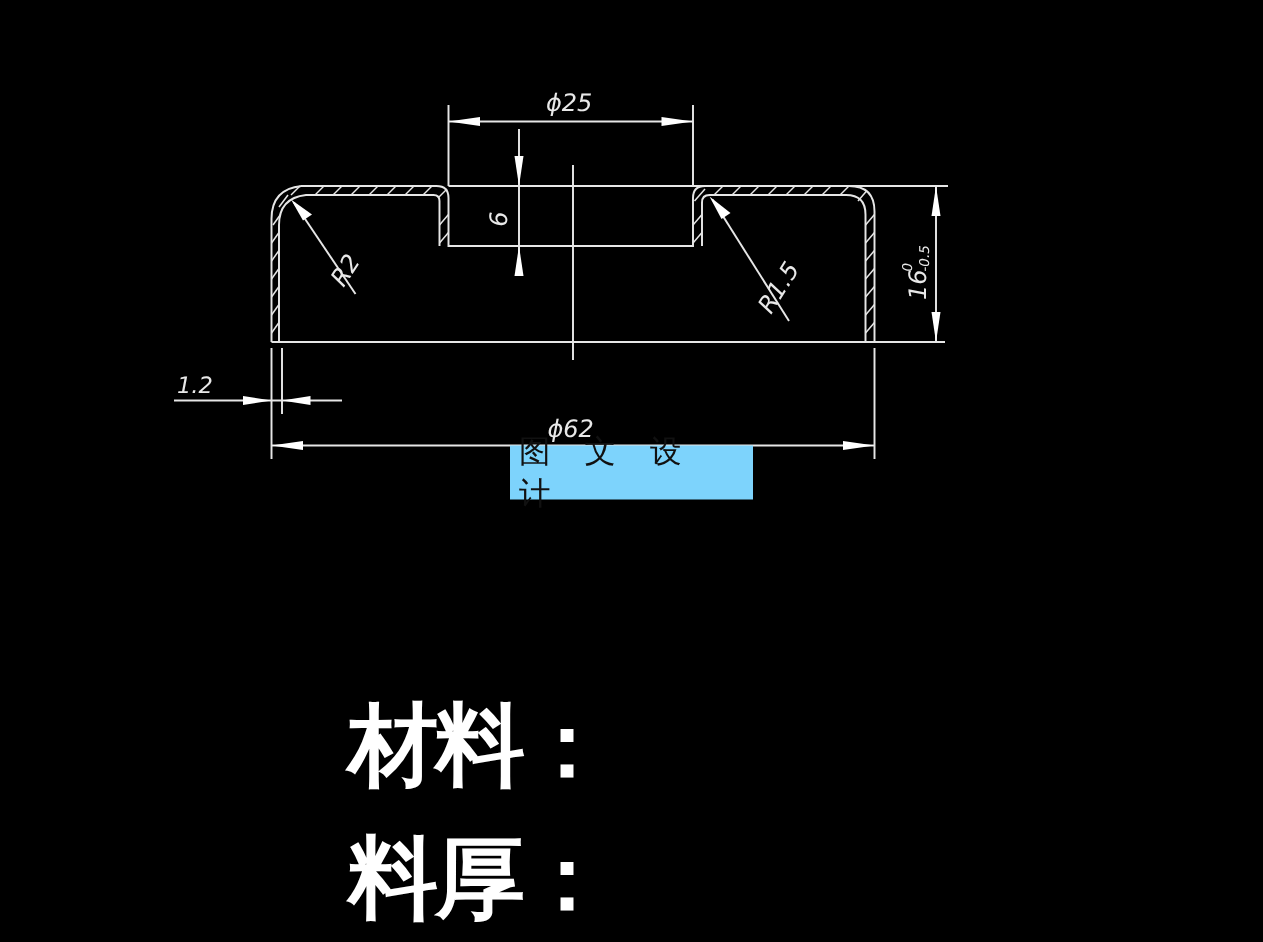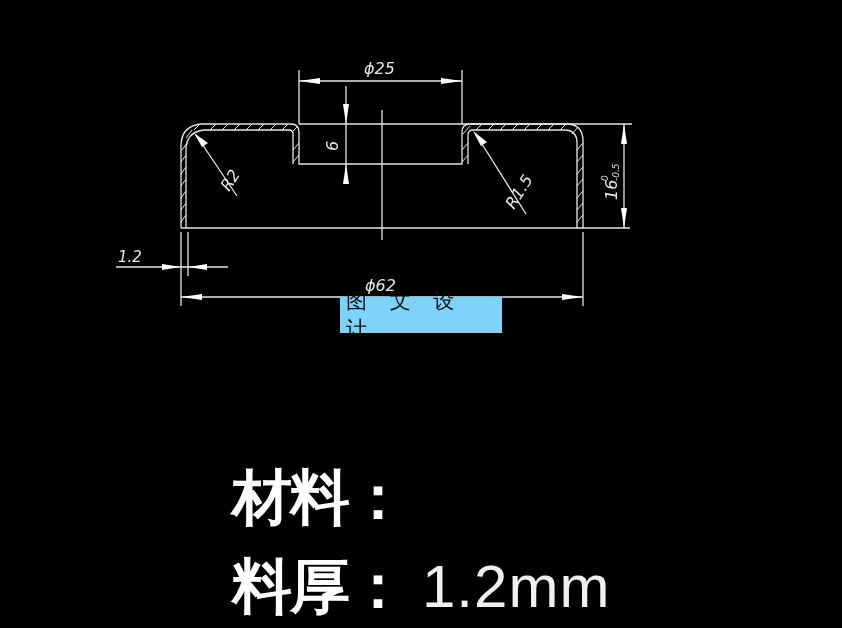--- a/index.html
+++ b/index.html
@@ -155,7 +155,6 @@
 <div class="spec" id="spec-thickness">
   <span class="lbl">料厚</span>
     <span class="colon">：</span>
-    <span class="val">1.2mm</span>
 </div>
 
 </body></html>

